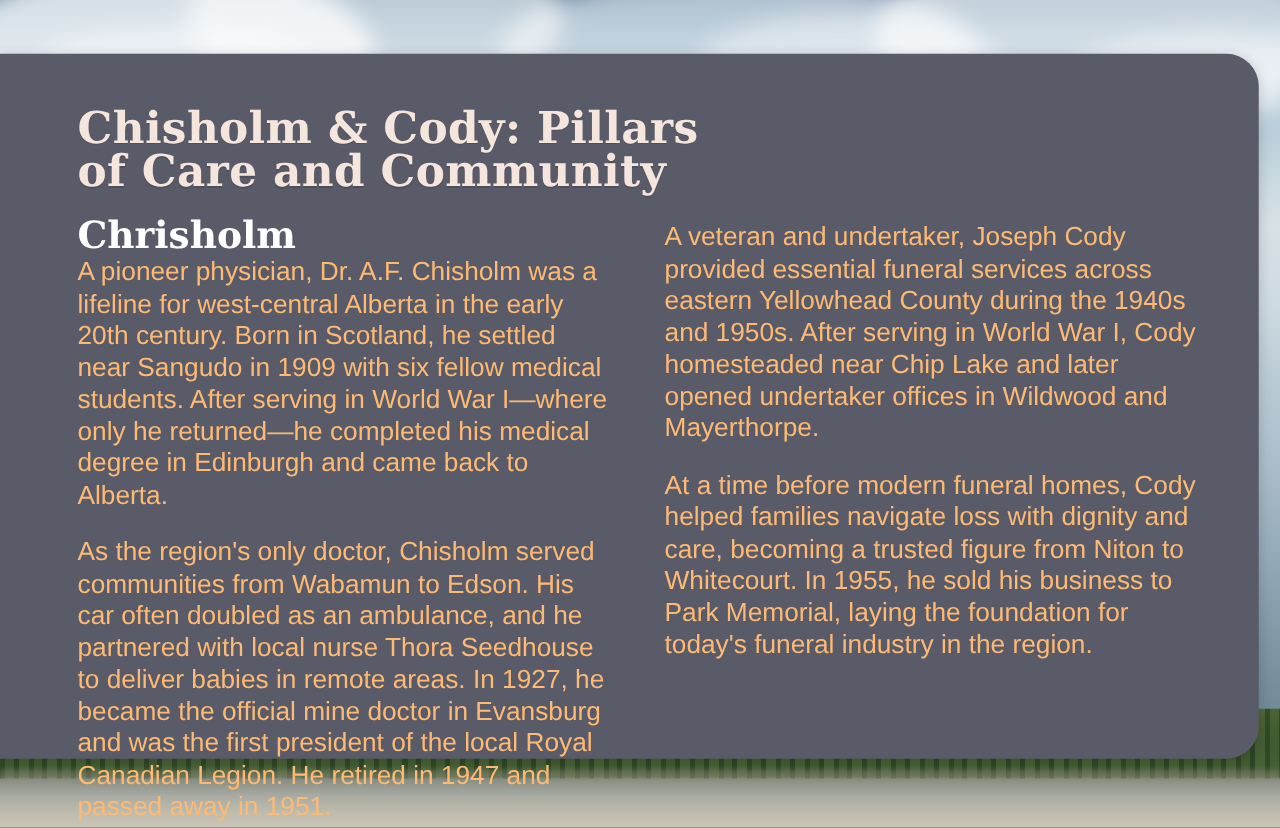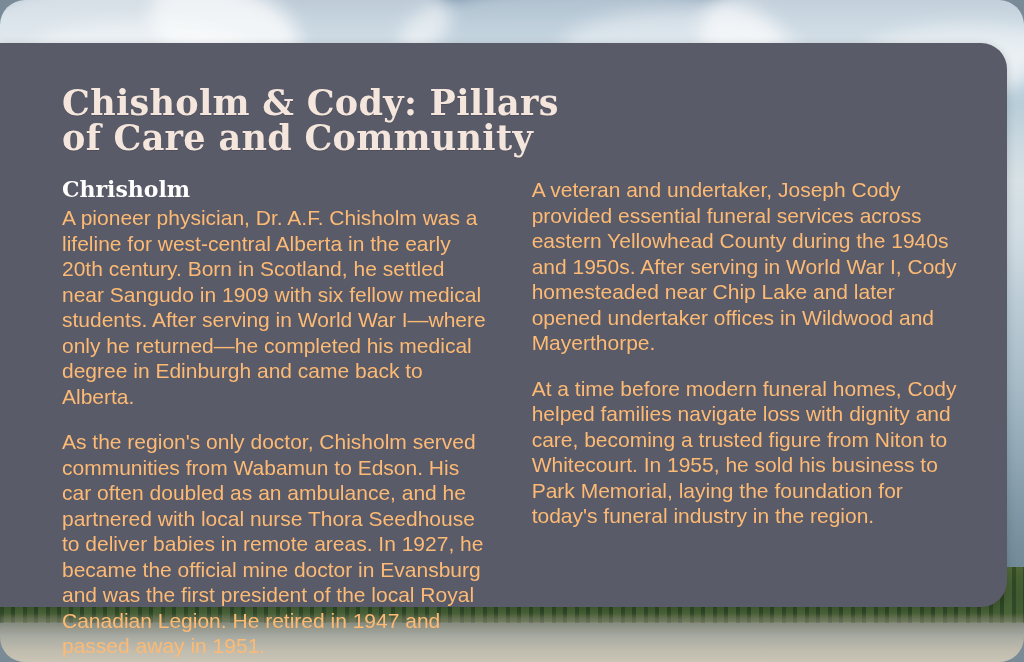--- a/index.html
+++ b/index.html
@@ -18,7 +18,6 @@
     width: 1024px;
     height: 662px;
     overflow: hidden;
-    border-radius: 25px;
   }
 
   

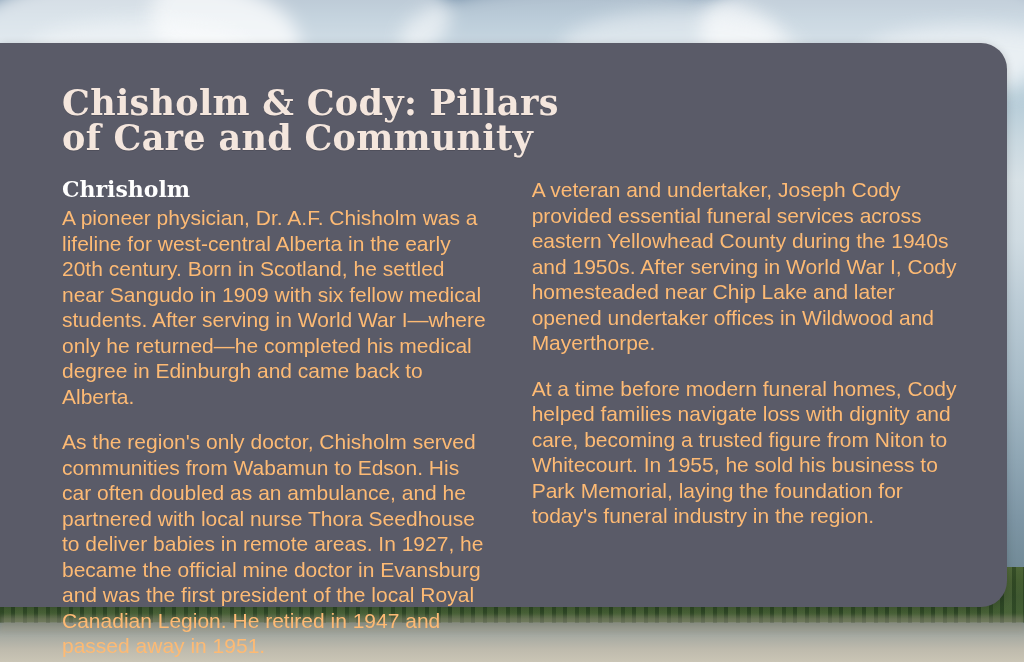--- a/index.html
+++ b/index.html
@@ -135,7 +135,7 @@
     color: #ffffff;
     font-family: "DejaVu Serif", serif;
     font-weight: bold;
-    font-size: 22px;
+    font-size: 30px;
     line-height: 24px;
     margin: 0 0 4px 0;
   }

